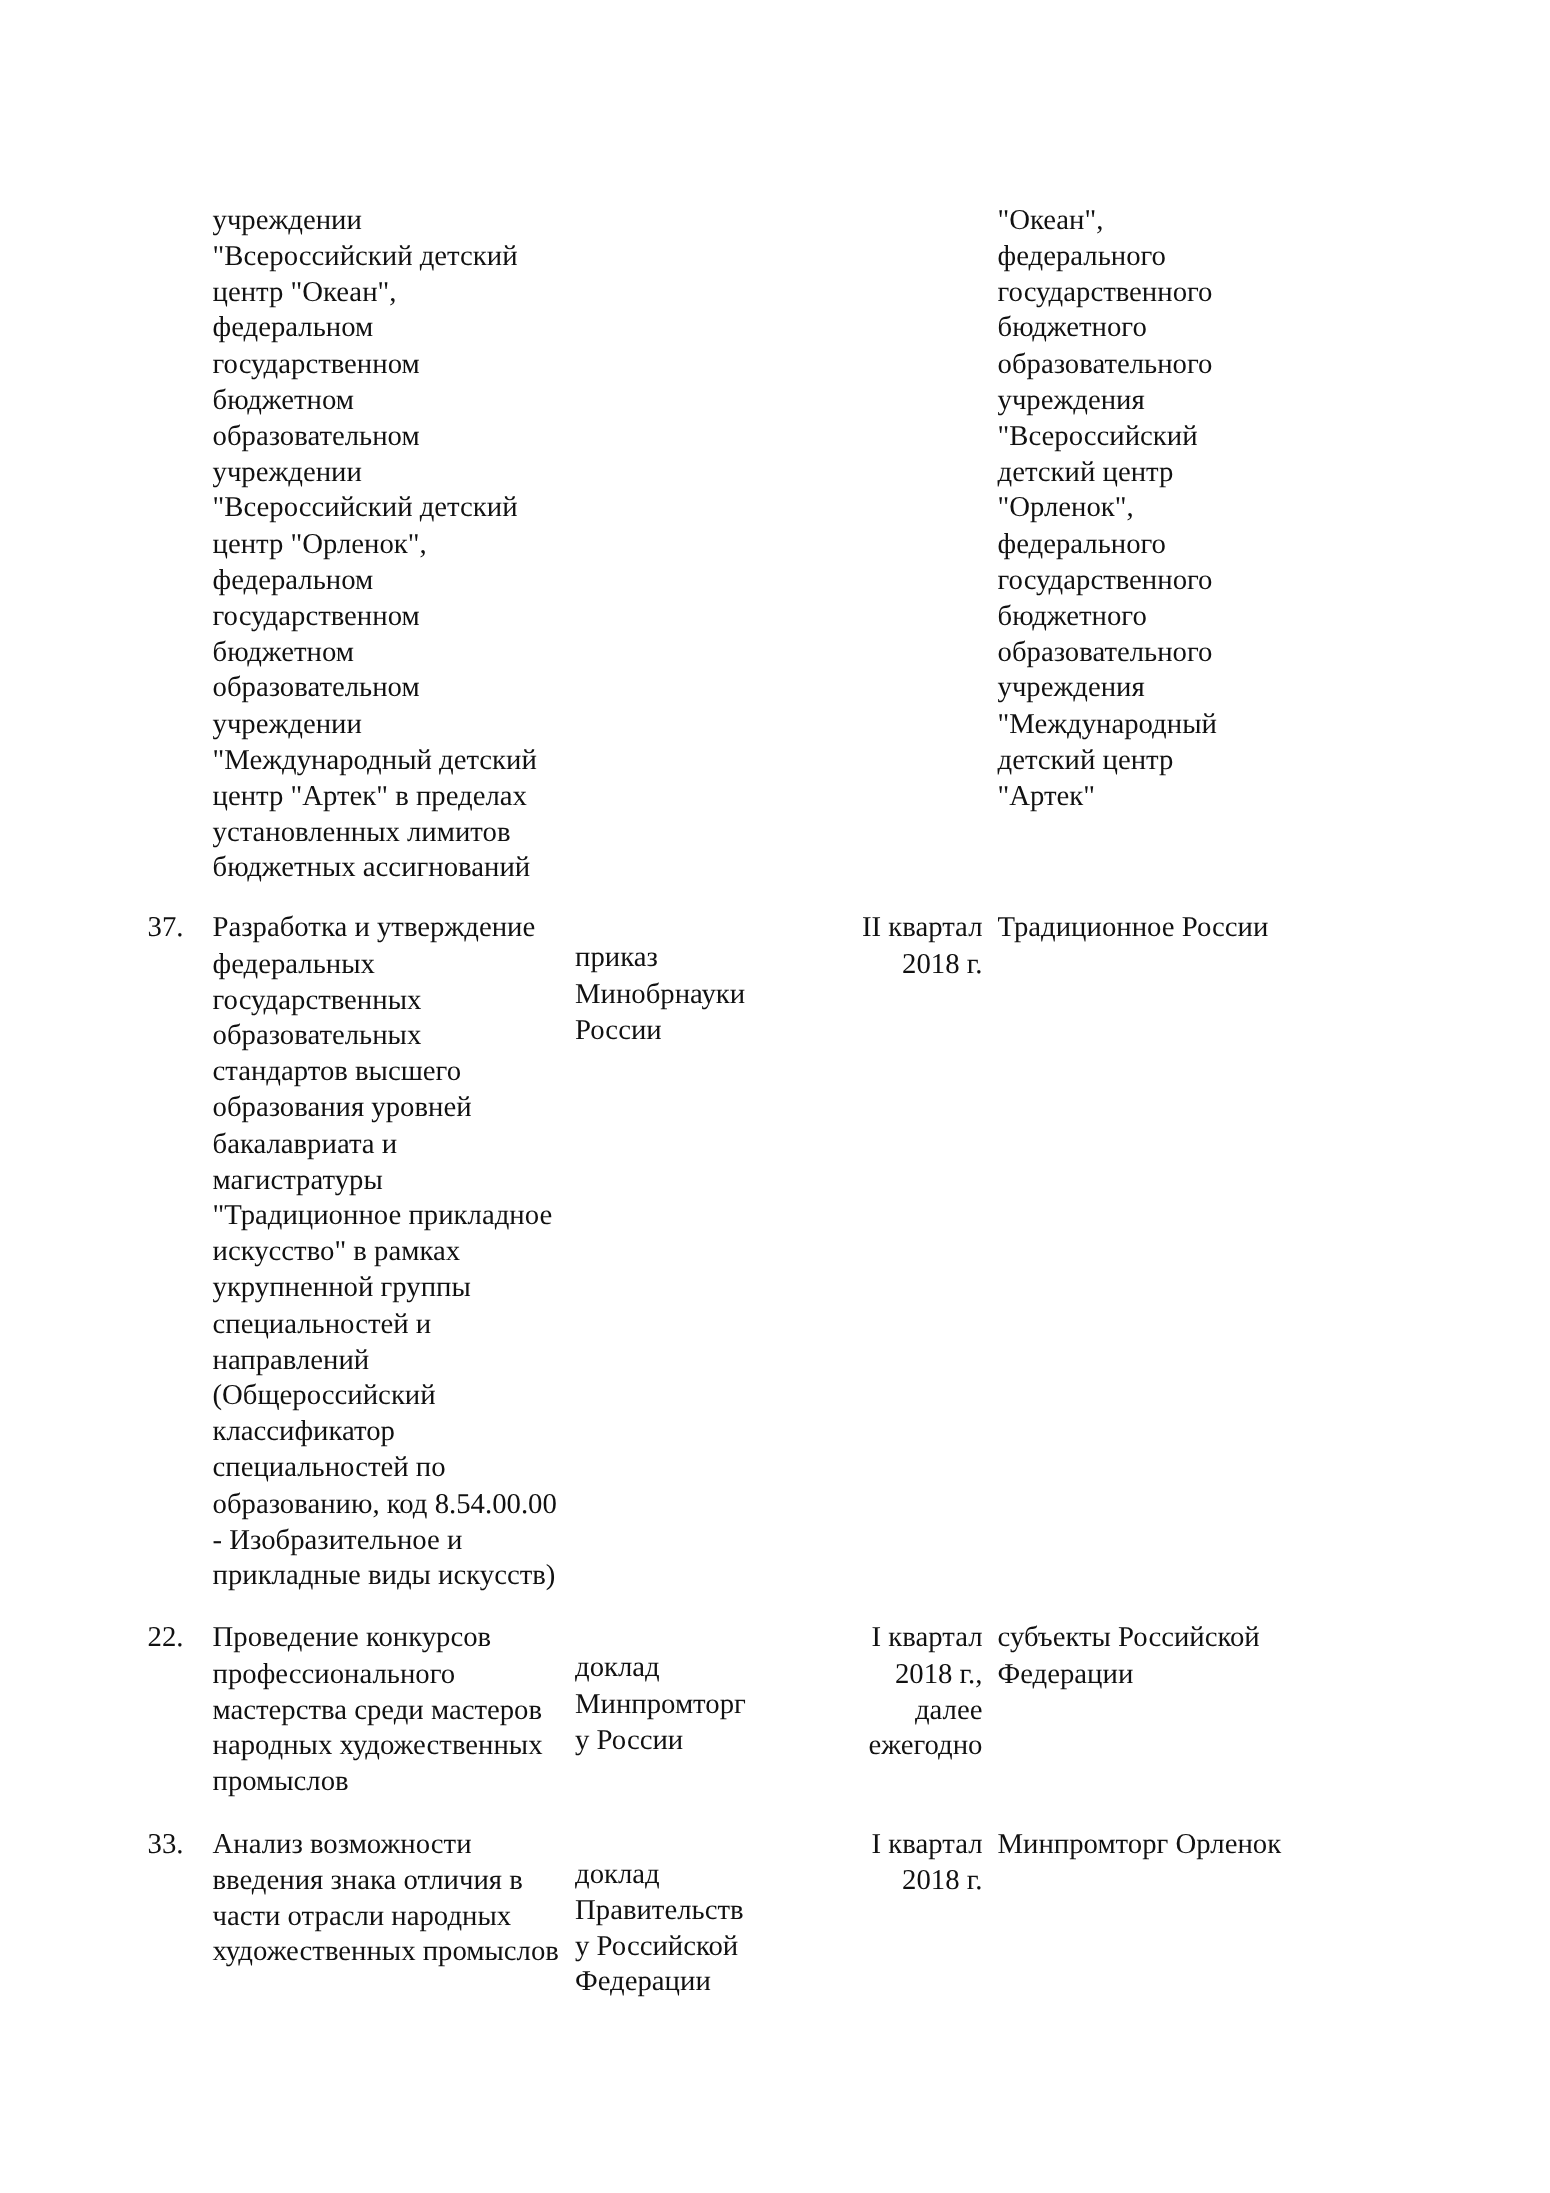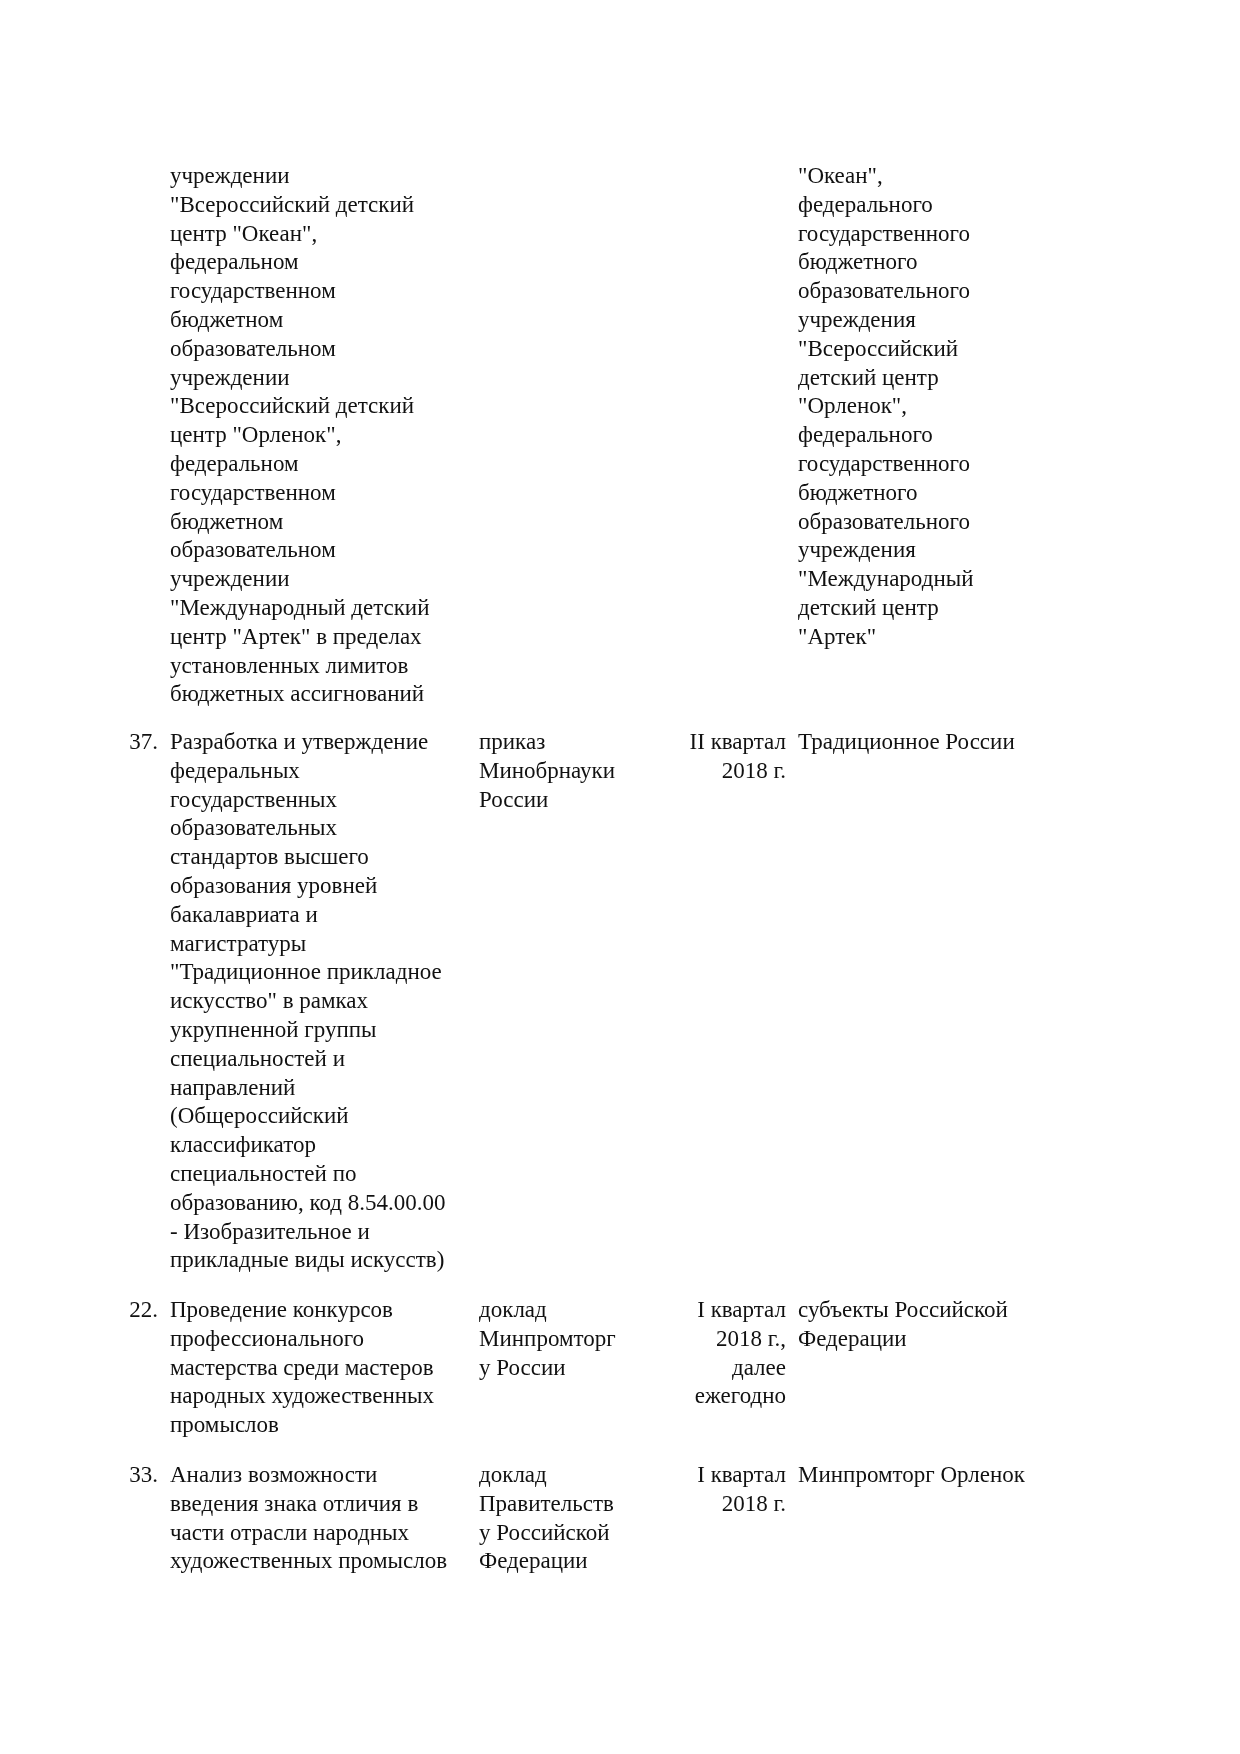--- a/index.html
+++ b/index.html
@@ -8,7 +8,7 @@
     .page { position: absolute; left: 0; top: 0; width: 1024px; height: 1754px; padding-left: 18px; }
     .row { position: absolute; left: 0; width: 1240px; }
     .cell { position: absolute; top: 0; font-size: 23px; line-height: 28.8px; white-space: pre-line; }
-    .num  { left: 118px; width: 40px; text-align: right; }
+    .num  { left: 118px; width: 40px; text-align: left; }
     .desc { left: 170px; width: 310px; }
     .form { left: 479px; width: 170px; }
     .term { left: 660px; width: 126px; text-align: right; }

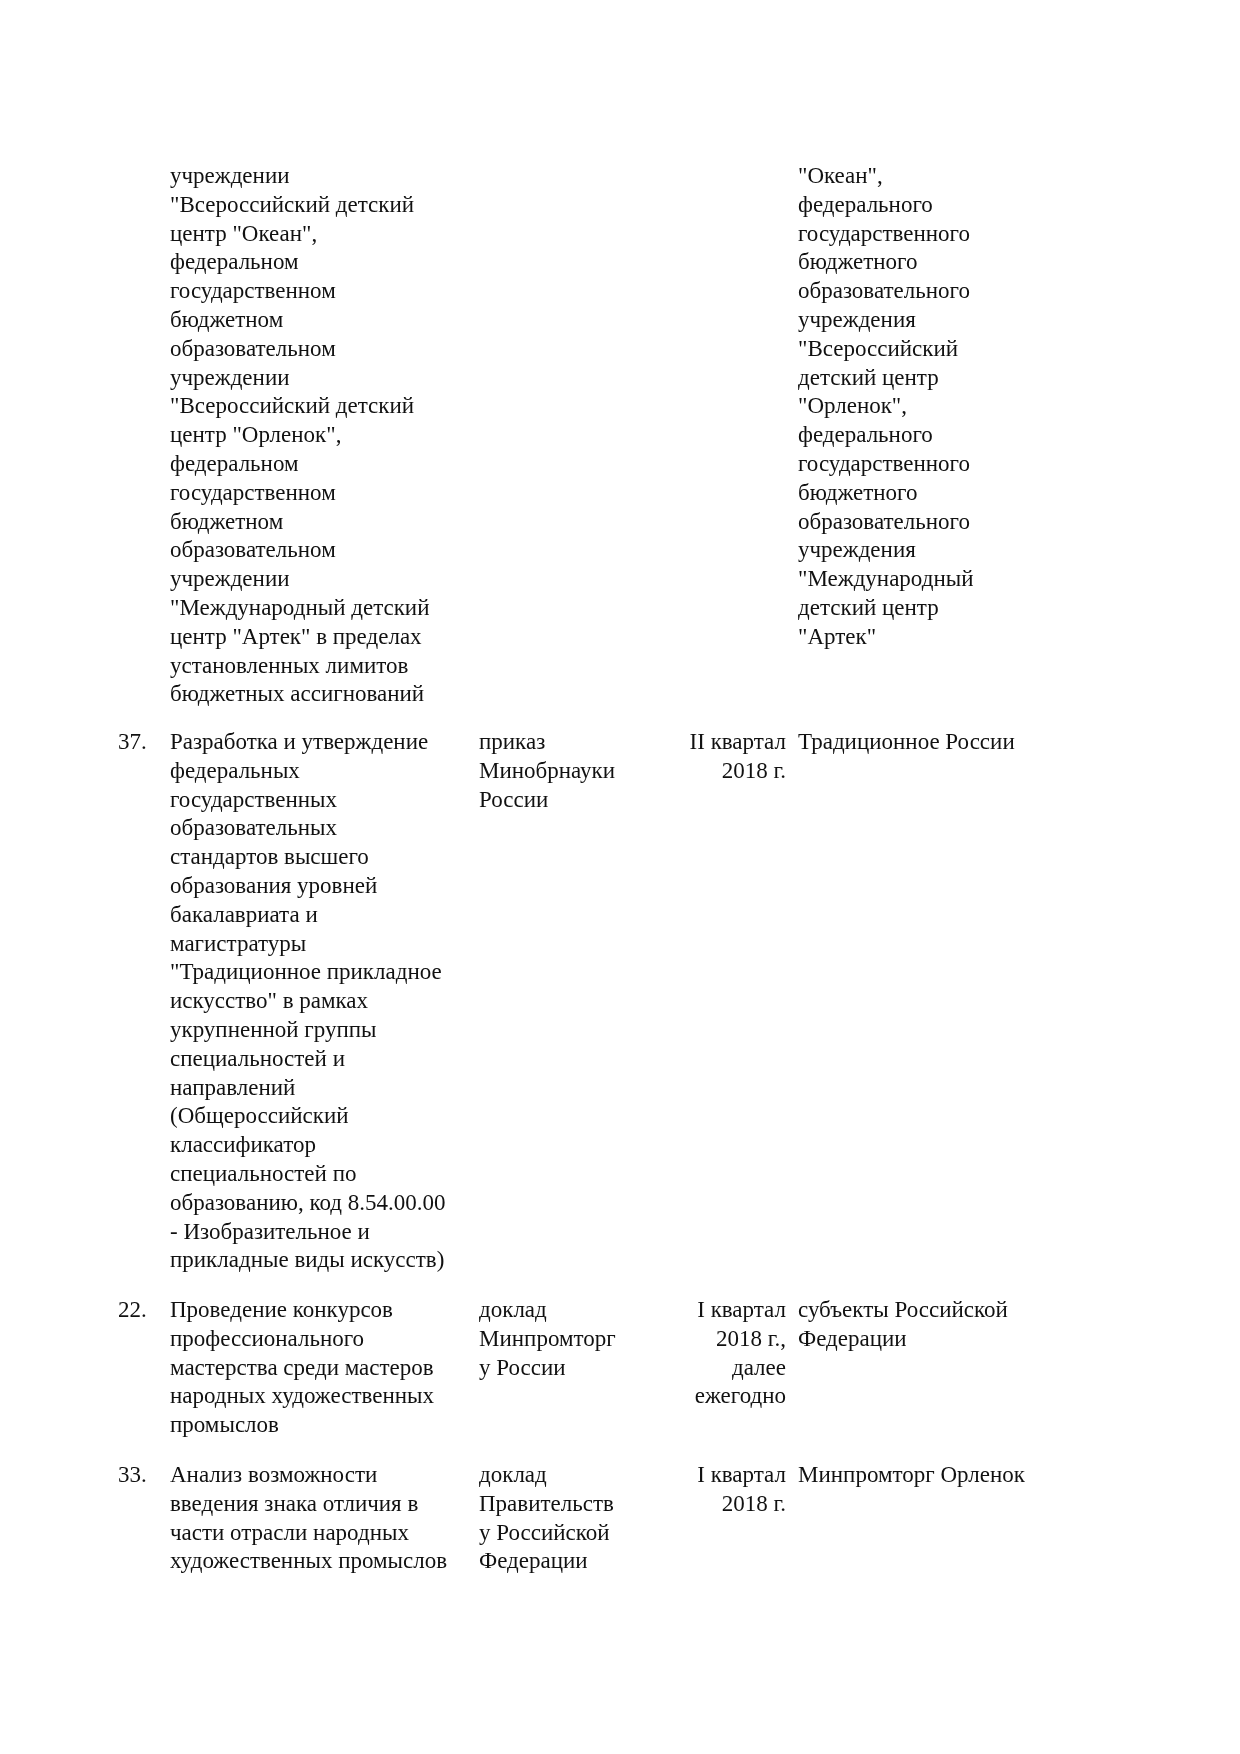--- a/index.html
+++ b/index.html
@@ -10,7 +10,7 @@
     .cell { position: absolute; top: 0; font-size: 23px; line-height: 28.8px; white-space: pre-line; }
     .num  { left: 118px; width: 40px; text-align: left; }
     .desc { left: 170px; width: 310px; }
-    .form { left: 479px; width: 170px; }
+    .form { left: 460px; width: 170px; margin-top: 24px; }
     .term { left: 660px; width: 126px; text-align: right; }
     .resp { left: 798px; width: 270px; }
   </style>

